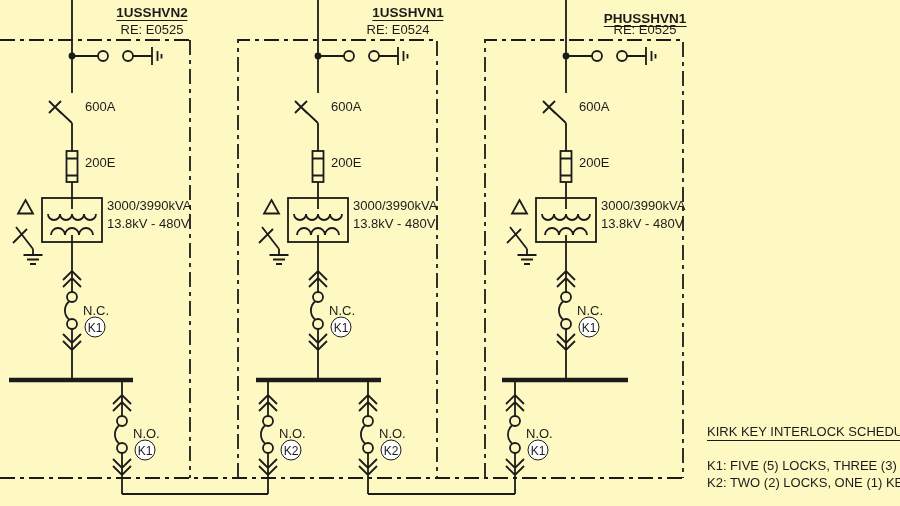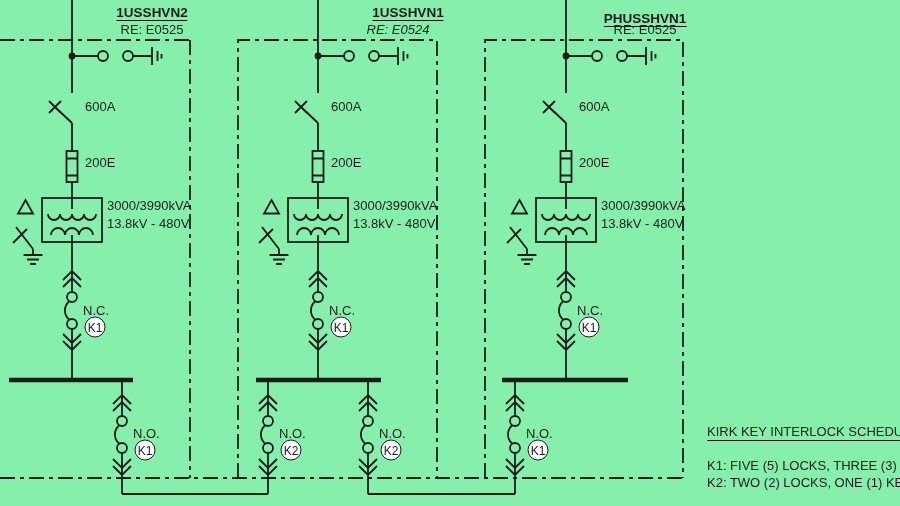--- a/index.html
+++ b/index.html
@@ -5,7 +5,7 @@
   html,body{margin:0;padding:0;background:#ffffff;}
   #stage{
     position:relative; width:900px; height:506px; overflow:hidden;
-    background:#86efac; font-family:"Liberation Sans", sans-serif; color:#1b1b1b;
+    background:#fef9c3; font-family:"Liberation Sans", sans-serif; color:#1b1b1b;
   }
   #linework{position:absolute; left:0; top:0;}
   .ln{stroke:#1b1b1b; stroke-width:1.8; fill:none;}

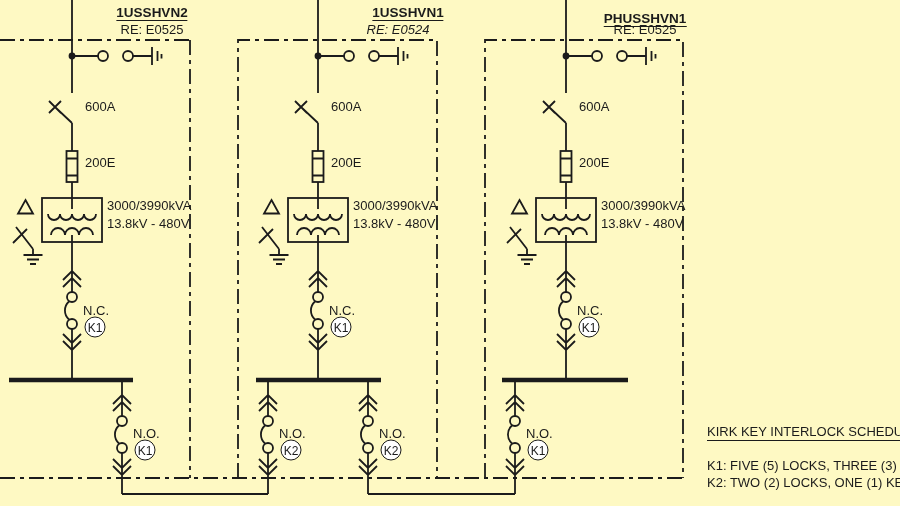--- a/index.html
+++ b/index.html
@@ -168,7 +168,7 @@
   <div class="lbl ttl" style="left:152px; top:6px;">1USSHVN2</div>
   <div class="lbl ref" style="left:152px; top:23px;">RE: E0525</div>
   <div class="lbl ttl" style="left:408px; top:6px;">1USSHVN1</div>
-  <div class="lbl ref" style="left:398px; top:23px;font-style:italic;">RE: E0524</div>
+  <div class="lbl ref" style="left:398px; top:23px;">RE: E0524</div>
   <div class="lbl ttl" style="left:645px; top:12px;">PHUSSHVN1</div>
   <div class="lbl ref" style="left:645px; top:23px;">RE: E0525</div>
 

